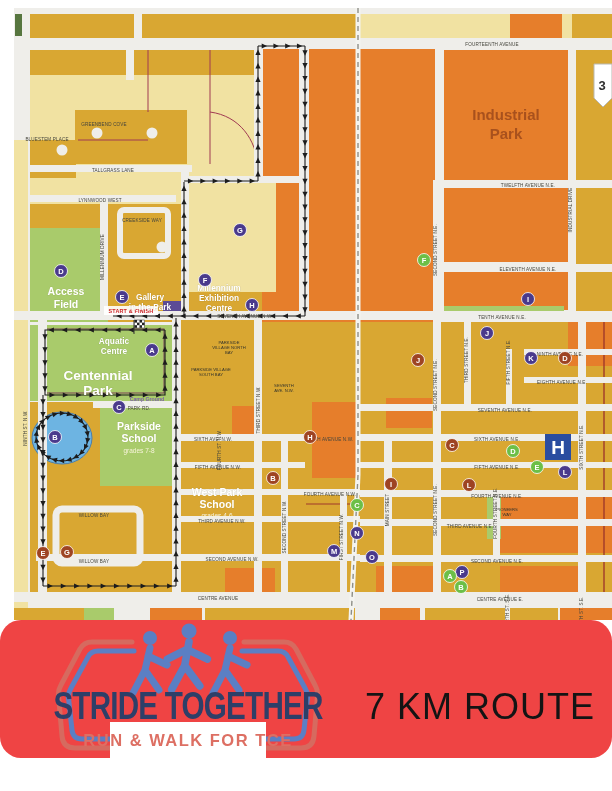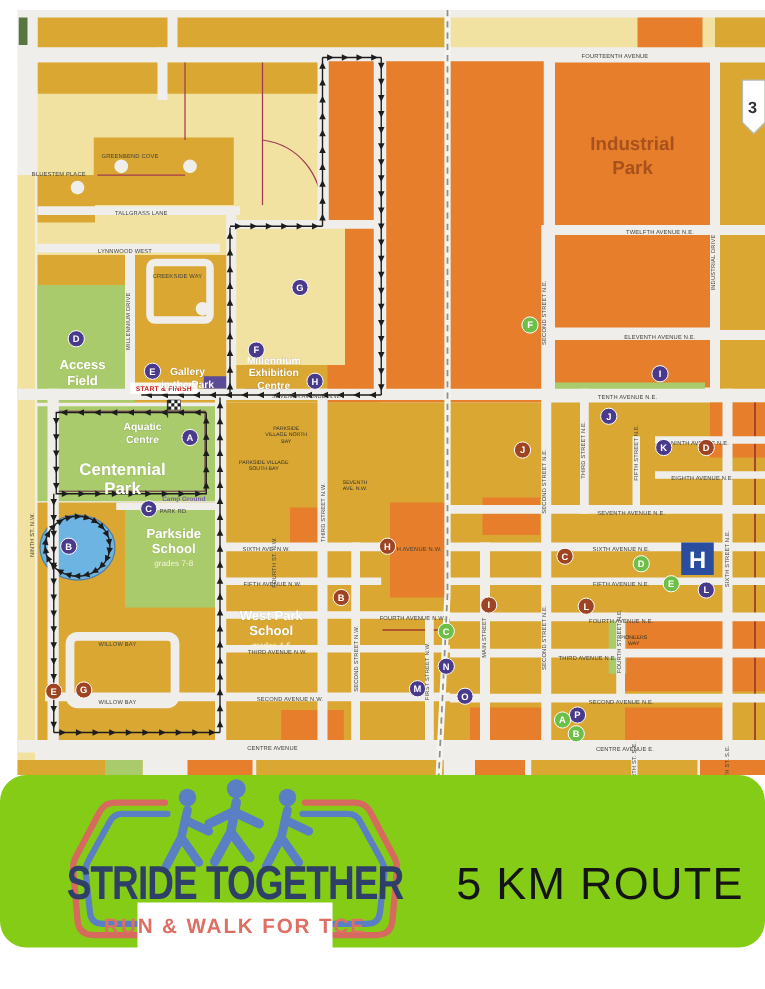--- a/index.html
+++ b/index.html
@@ -24,7 +24,7 @@
   .rr{stroke:#8f8f88;stroke-width:1.4;stroke-dasharray:5 4;}
   .rrw{stroke:#f4f4f0;stroke-width:5;}
   
-  .footer{position:absolute;left:0;top:620px;width:612px;height:138px;background:#84cc16;border-radius:21px;}
+  .footer{position:absolute;left:0;top:620px;width:612px;height:138px;background:#ef4444;border-radius:21px;}
   .logo{position:absolute;left:38px;top:2px;}
   .logo-title{font:bold 38px "Liberation Sans",sans-serif;fill:#2e3f68;letter-spacing:-1px;}
   .logo-tag{font:bold 16.5px "Liberation Sans",sans-serif;fill:#dd6f63;letter-spacing:1.5px;}

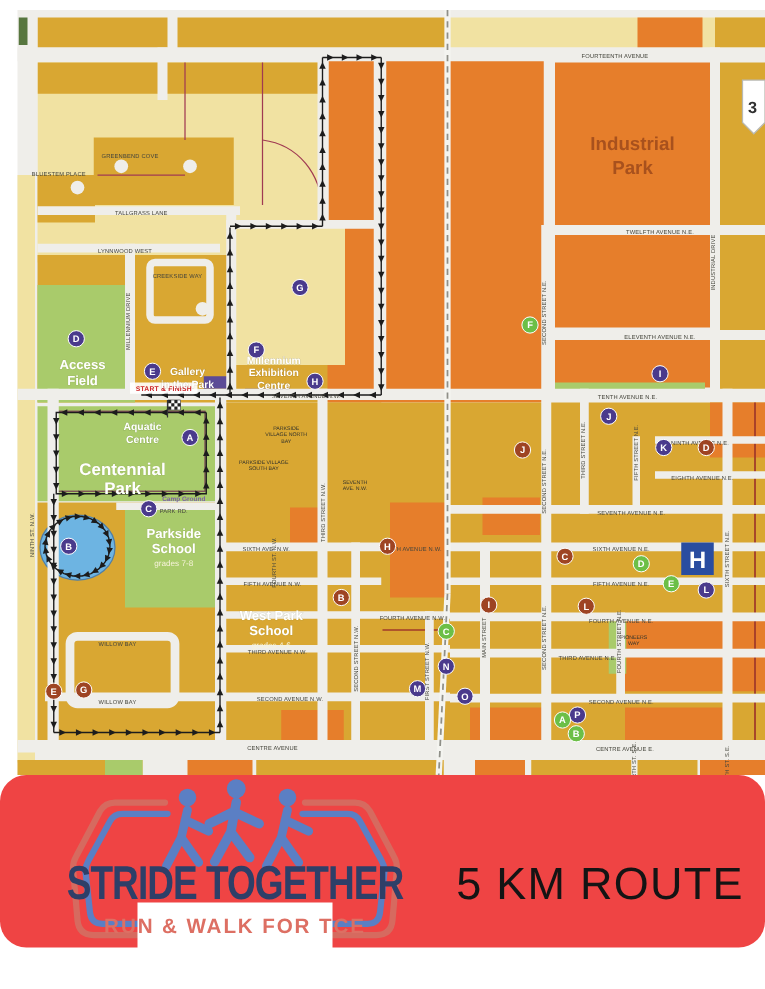--- a/index.html
+++ b/index.html
@@ -582,7 +582,7 @@
       <text class="logo-title" transform="translate(150,97) scale(0.78,1)" text-anchor="middle">STRIDE TOGETHER</text>
       <text class="logo-tag" x="150" y="124" text-anchor="middle">RUN &amp; WALK FOR TCE</text>
     </svg>
-    <div class="route-label">5 KM ROUTE</div>
+    <div class="route-label">7 KM ROUTE</div>
   </div>
 </div>
 

